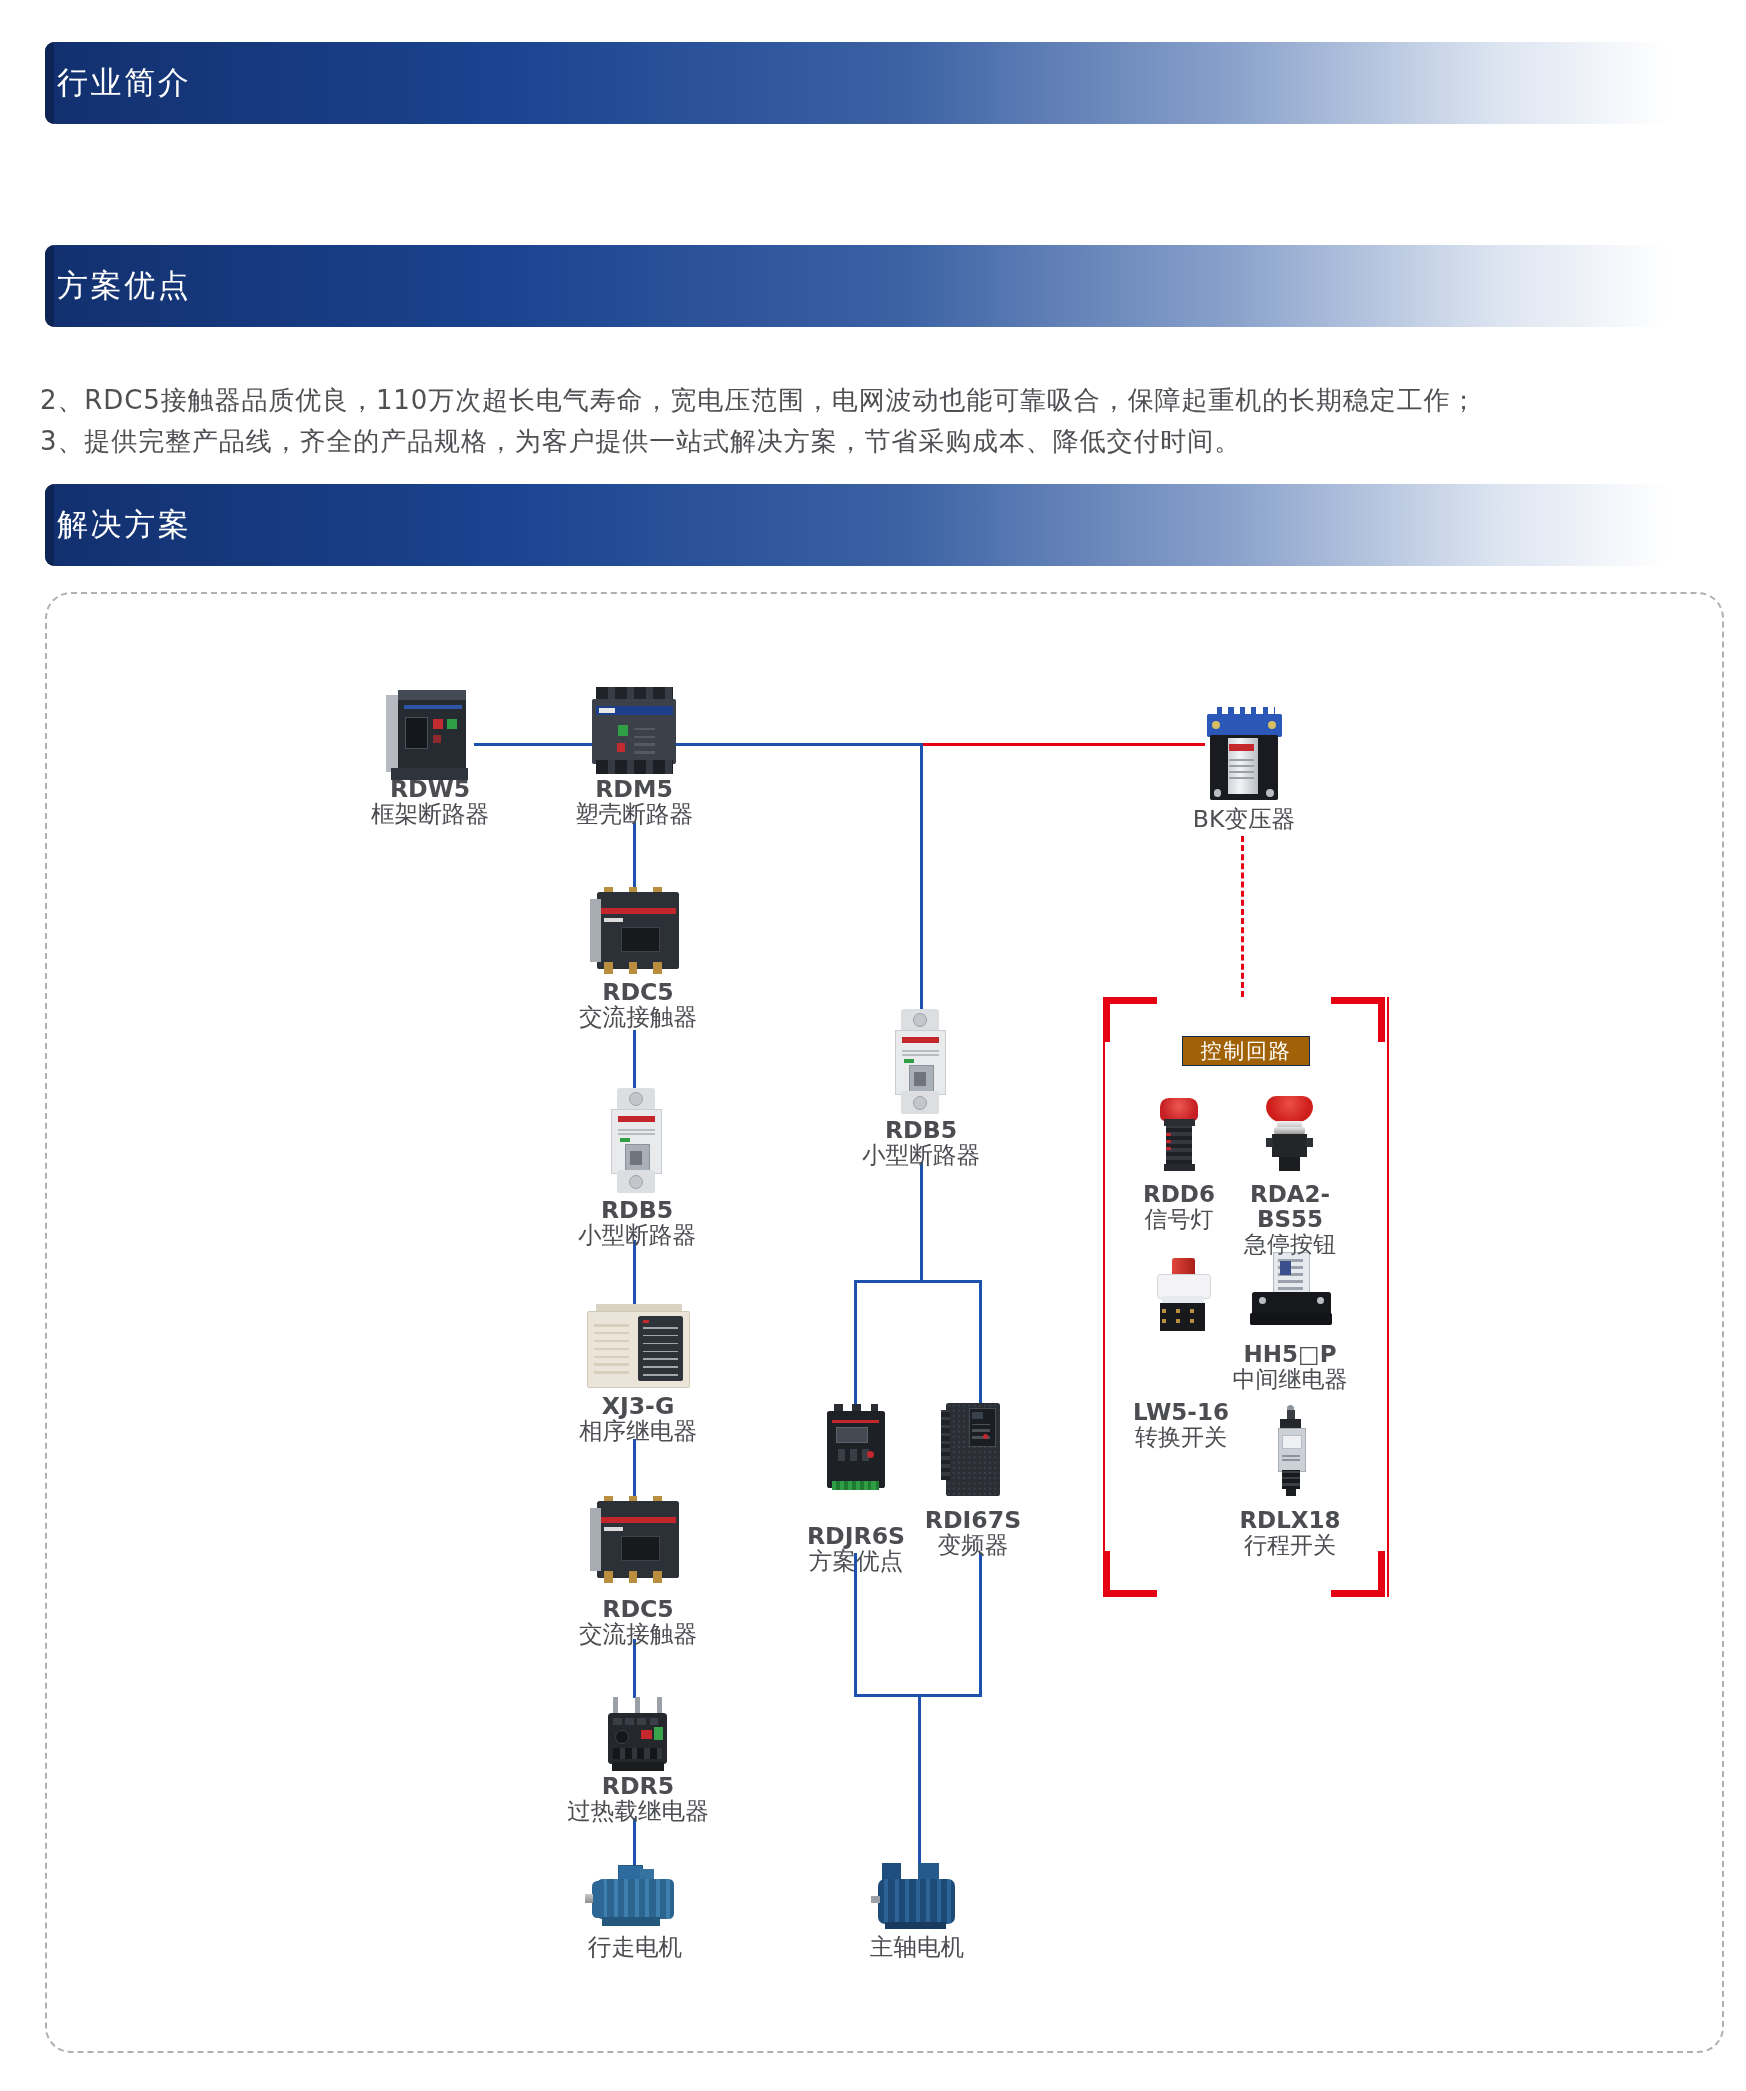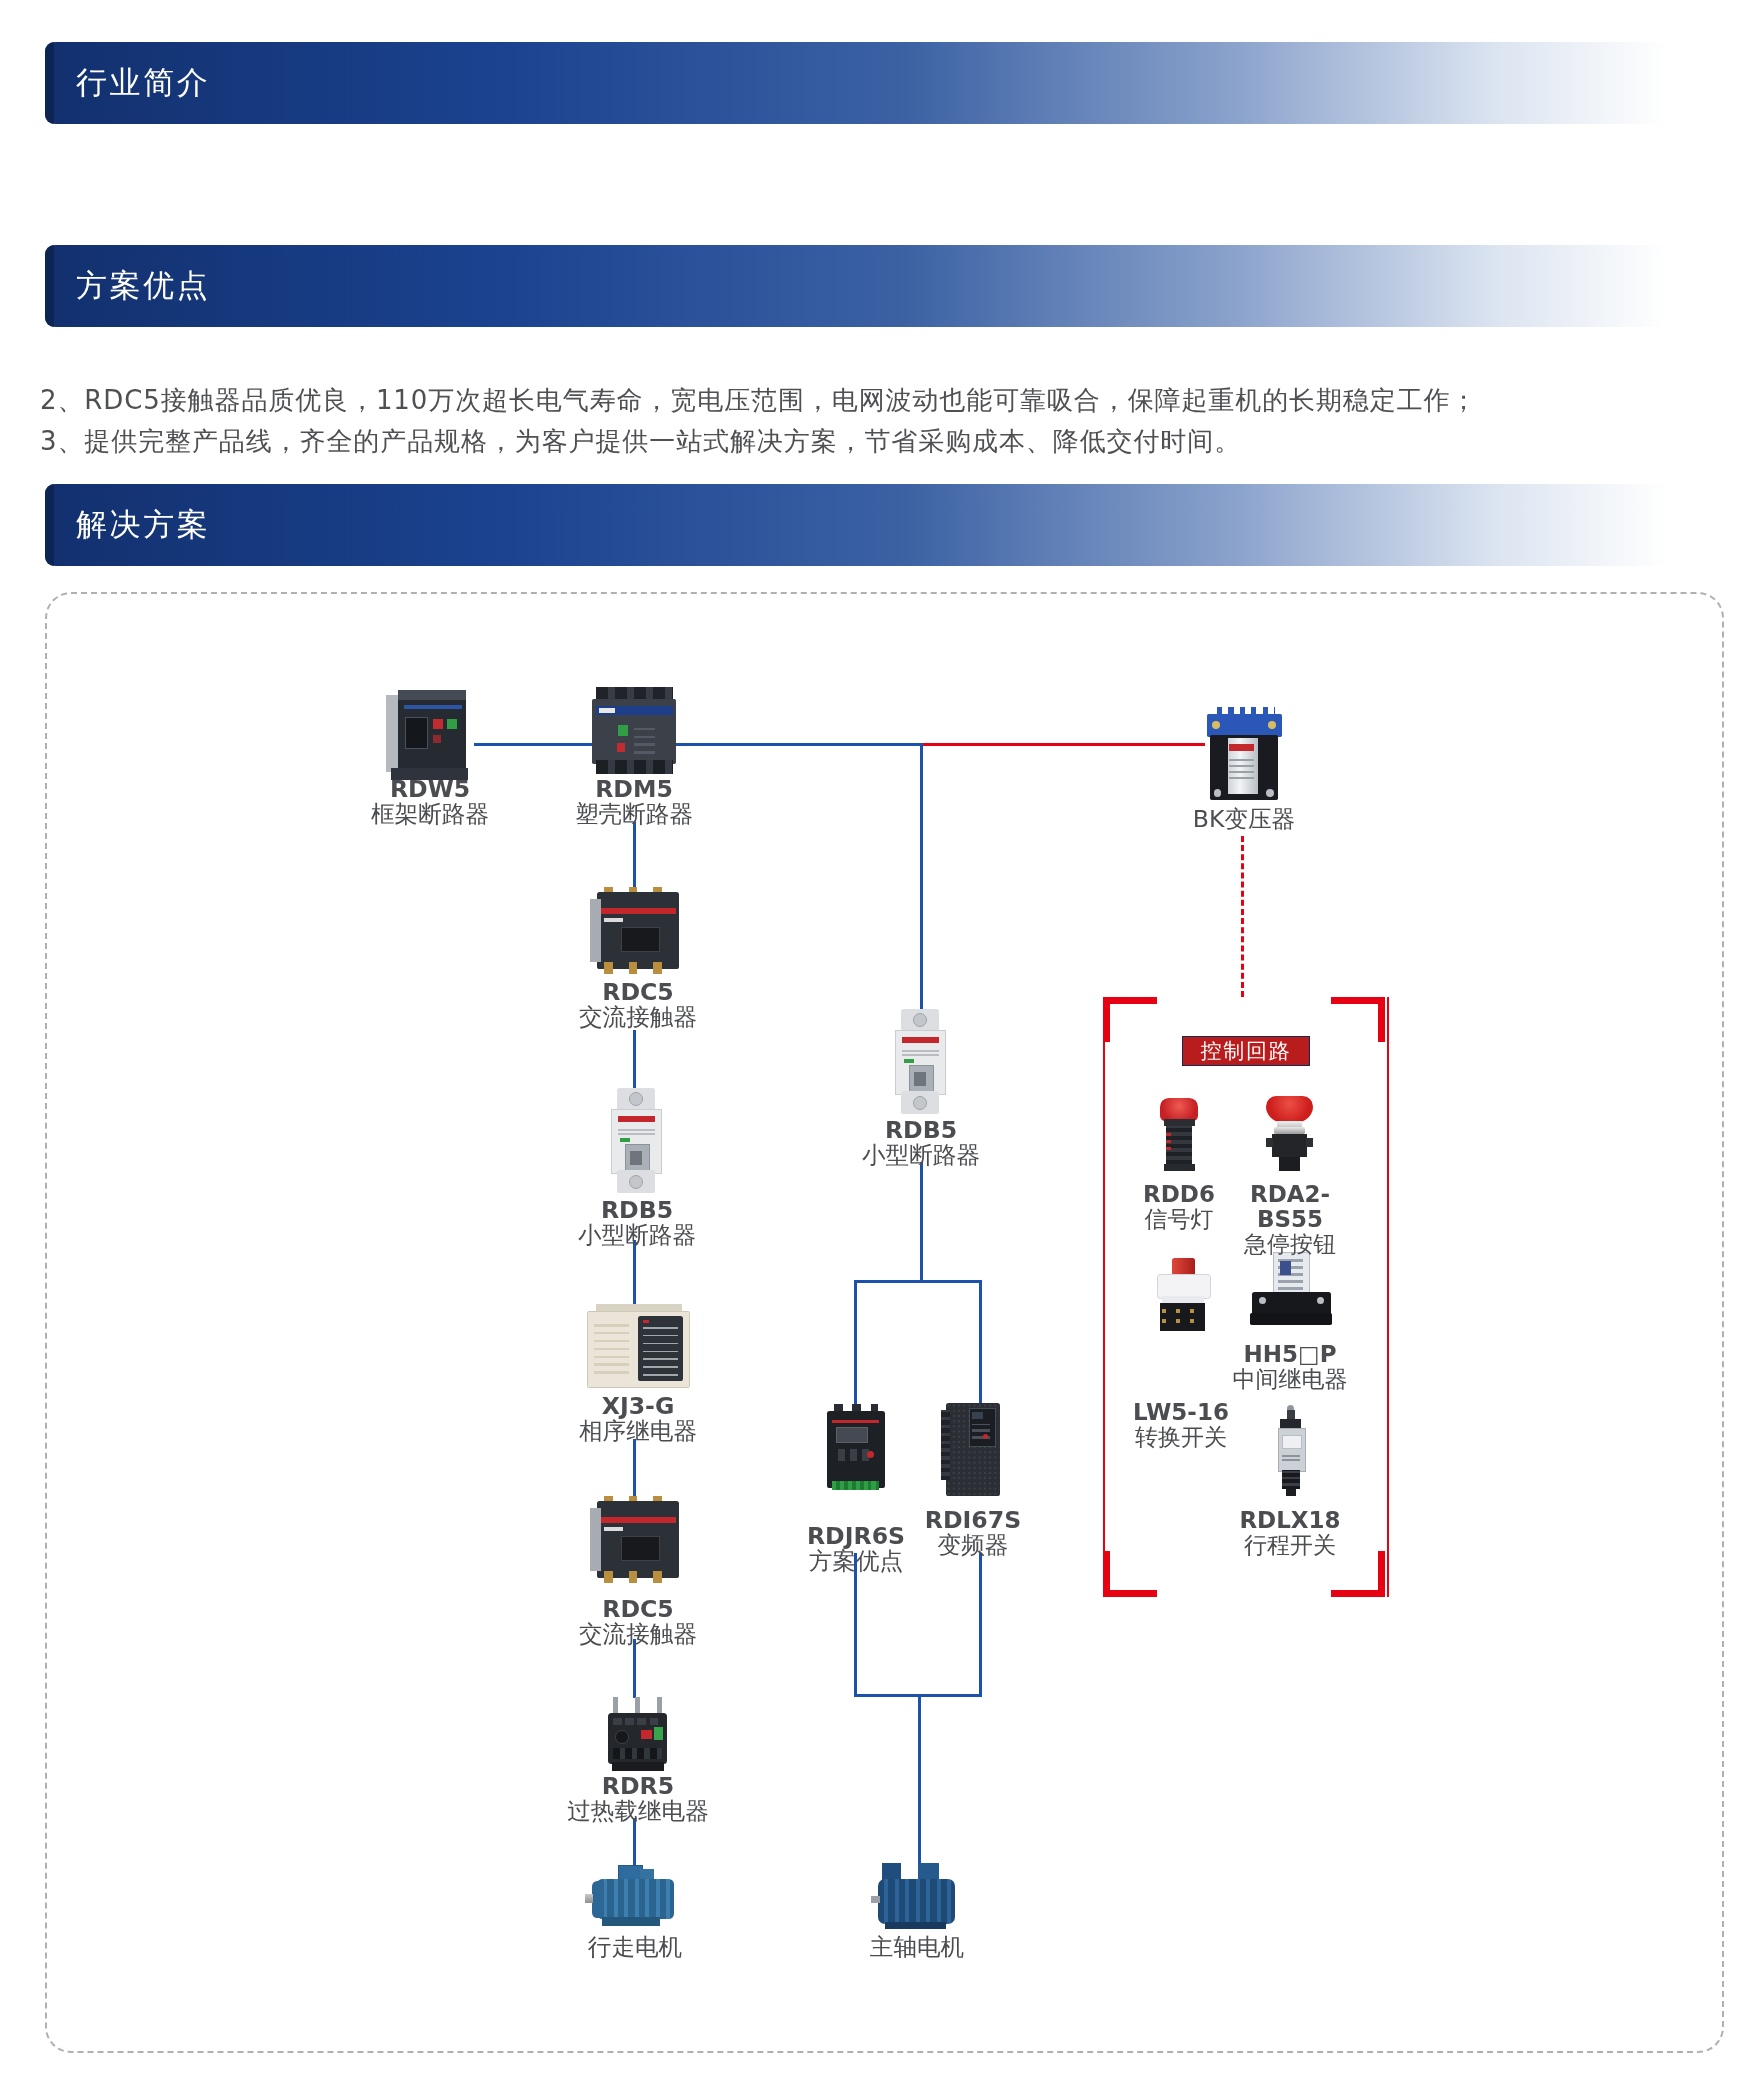--- a/index.html
+++ b/index.html
@@ -12,7 +12,7 @@
           display:flex;align-items:center;}
   .banner::before{content:"";position:absolute;left:0;top:0;width:8.7px;height:100%;
           background:#0c2554;border-radius:10.5px 0 0 10.5px;}
-  .banner .btitle{color:#ffffff;font-size:31px;font-weight:500;letter-spacing:2.6px;padding-left:31px;}
+  .banner .btitle{color:#ffffff;font-size:31px;font-weight:500;letter-spacing:2.6px;padding-left:12px;}
 
   .bodytext{position:absolute;left:40px;width:1659px;color:#4f5053;font-size:26px;
             line-height:41px;letter-spacing:0.9px;}

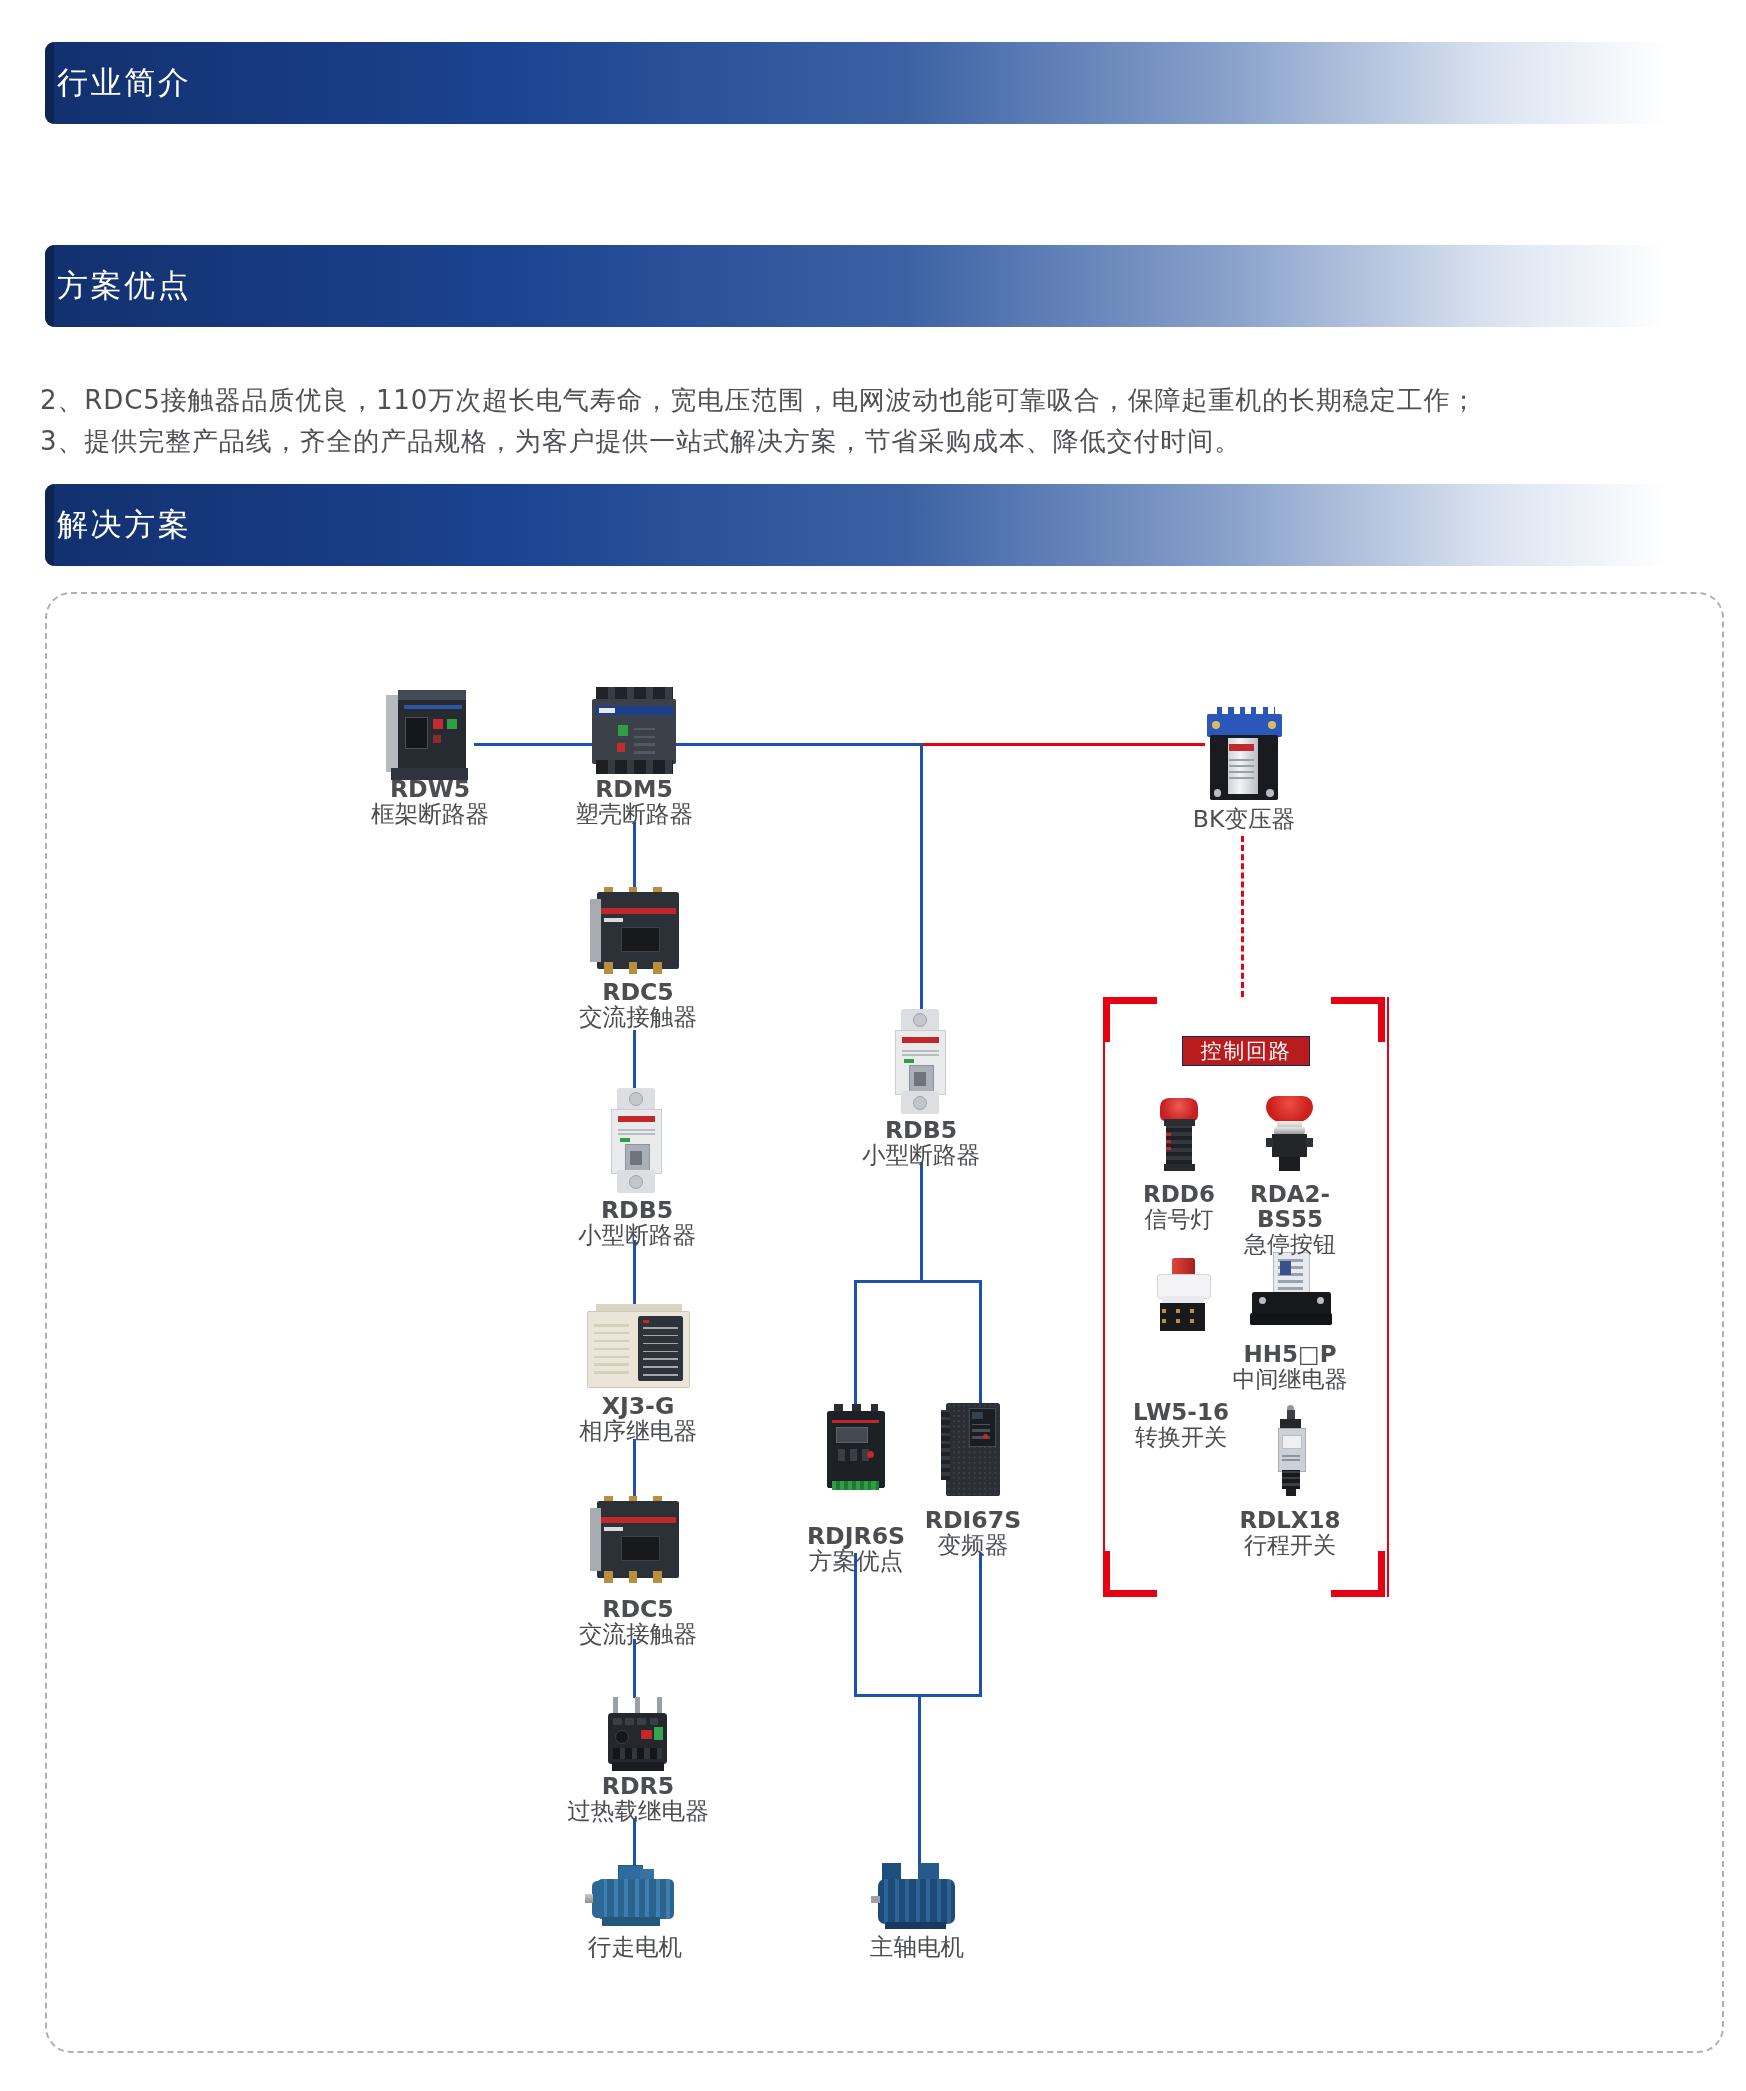--- a/index.html
+++ b/index.html
@@ -33,7 +33,7 @@
   #ctrlbox{position:absolute;left:1103px;top:997px;width:282px;height:600px;
            border-left:2.6px solid #e60113;border-right:2.6px solid #e60113;}
   .cb{position:absolute;background:#e60113;}
-  #badge{position:absolute;left:1182px;top:1036px;width:126px;height:28px;background:#b91c1c;
+  #badge{position:absolute;left:1182px;top:1036px;width:126px;height:28px;background:#a16207;
          border:1.7px solid #13294f;display:flex;align-items:center;justify-content:center;
          color:#fff;font-size:21px;letter-spacing:1.7px;}
 

